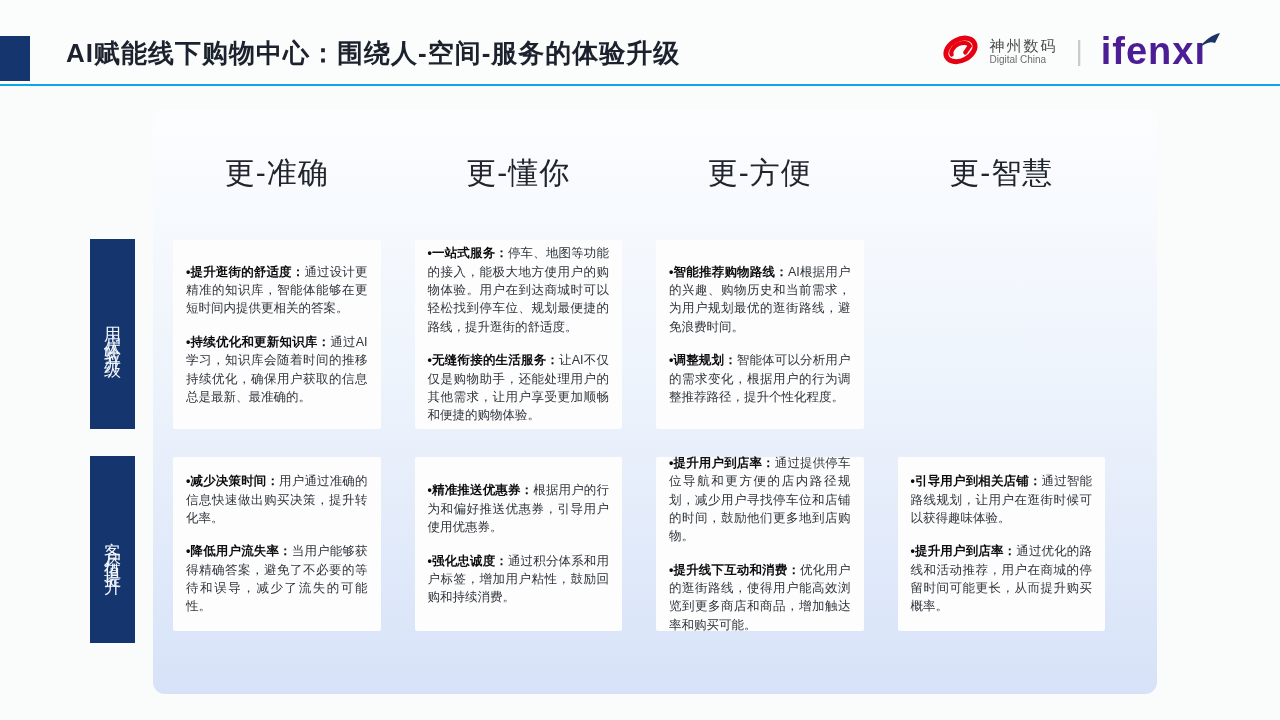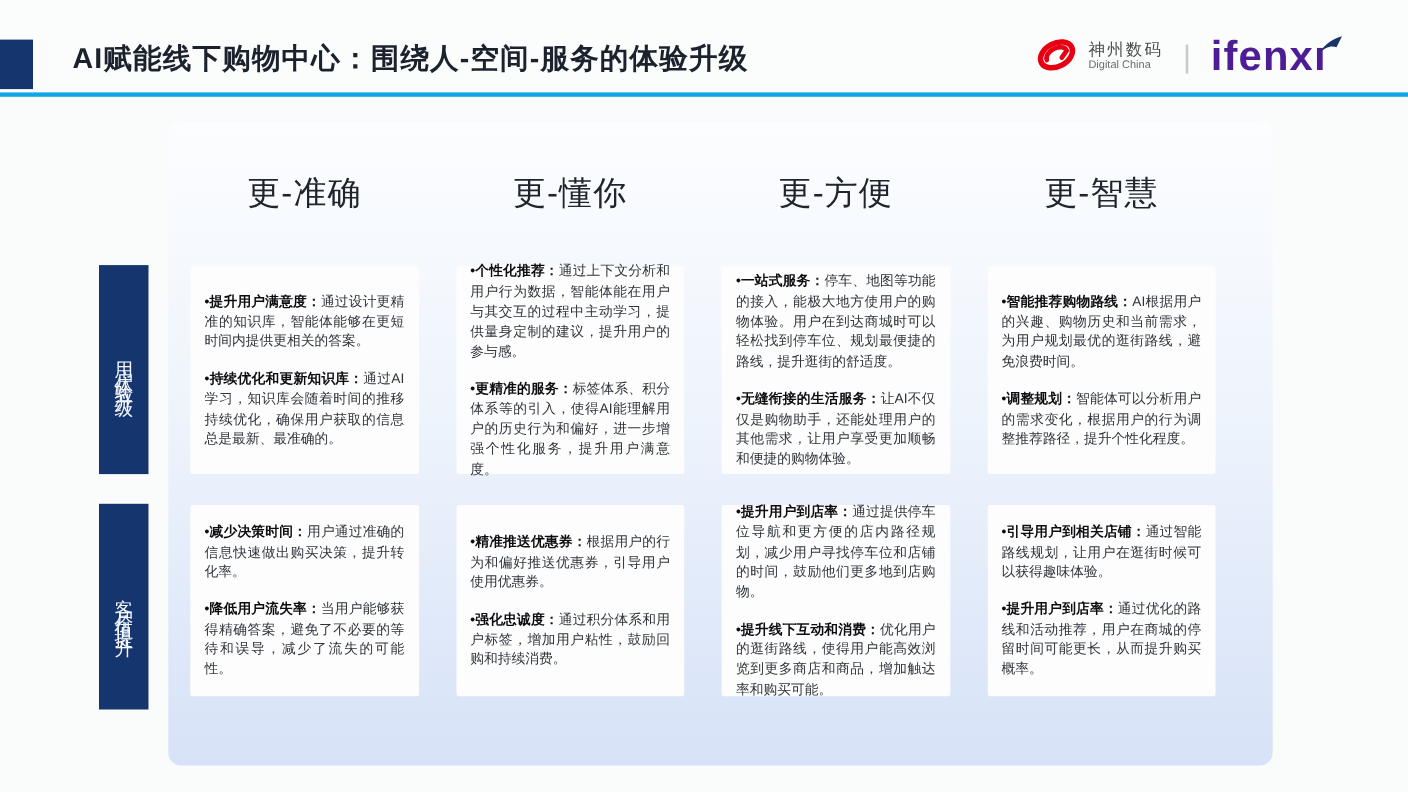--- a/index.html
+++ b/index.html
@@ -10,7 +10,7 @@
     -webkit-font-smoothing:antialiased;
   }
   
-  .header{position:relative;height:84px;border-bottom:4px solid #0ea5e9;background:#fbfcfc;}
+  .header{position:relative;height:84px;border-bottom:2px solid #0ea5e9;background:#fbfcfc;}
   .accent-block{position:absolute;left:0;top:36px;width:30px;height:45px;background:#15356e;}
   .page-title{
     position:absolute;left:66px;top:36px;

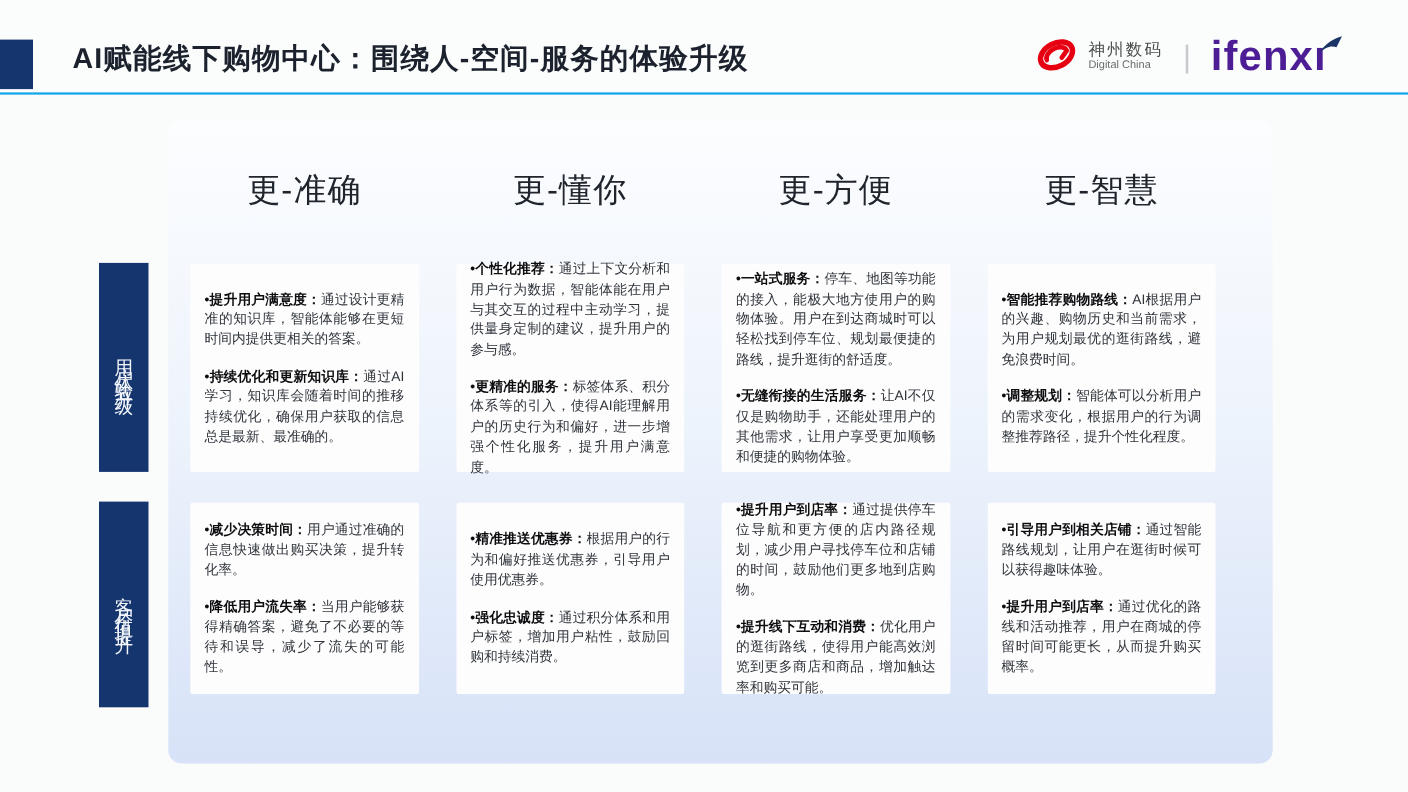--- a/index.html
+++ b/index.html
@@ -108,10 +108,6 @@
         <p class="bullet"><span class="b-title">•持续优化和更新知识库：</span><span class="b-text">通过AI学习，知识库会随着时间的推移持续优化，确保用户获取的信息总是最新、最准确的。</span></p>
       </div>
       <div class="card">
-        <p class="bullet"><span class="b-title">•个性化推荐：</span><span class="b-text">通过上下文分析和用户行为数据，智能体能在用户与其交互的过程中主动学习，提供量身定制的建议，提升用户的参与感。</span></p>
-        <p class="bullet"><span class="b-title">•更精准的服务：</span><span class="b-text">标签体系、积分体系等的引入，使得AI能理解用户的历史行为和偏好，进一步增强个性化服务，提升用户满意度。</span></p>
-      </div>
-      <div class="card">
         <p class="bullet"><span class="b-title">•一站式服务：</span><span class="b-text">停车、地图等功能的接入，能极大地方使用户的购物体验。用户在到达商城时可以轻松找到停车位、规划最便捷的路线，提升逛街的舒适度。</span></p>
         <p class="bullet"><span class="b-title">•无缝衔接的生活服务：</span><span class="b-text">让AI不仅仅是购物助手，还能处理用户的其他需求，让用户享受更加顺畅和便捷的购物体验。</span></p>
       </div>

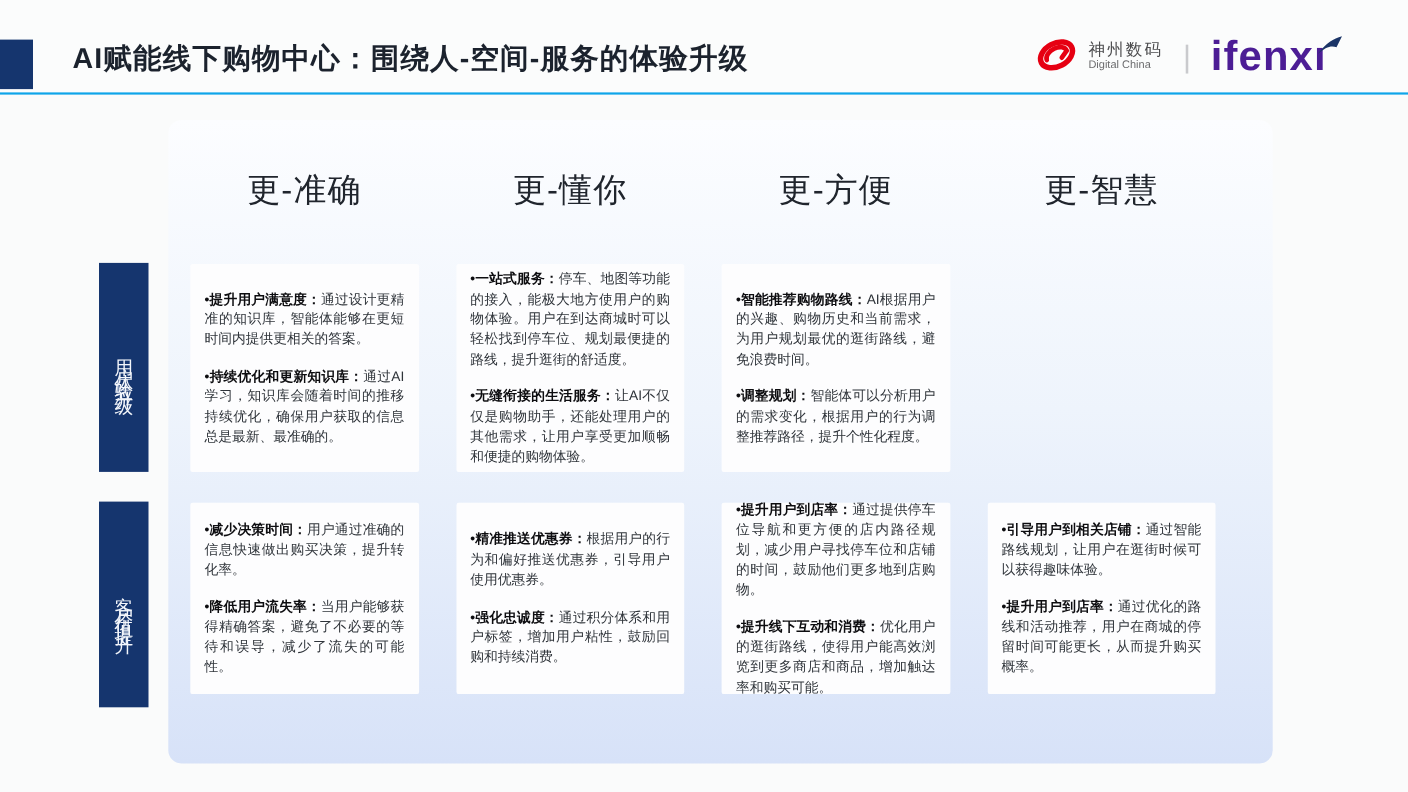--- a/index.html
+++ b/index.html
@@ -104,7 +104,7 @@
 
     <div class="grid cards-row row-1">
       <div class="card">
-        <p class="bullet"><span class="b-title">•提升用户满意度：</span><span class="b-text">通过设计更精准的知识库，智能体能够在更短时间内提供更相关的答案。</span></p>
+        <p class="bullet"><span class="b-title">•提升逛街的舒适度：</span><span class="b-text">通过设计更精准的知识库，智能体能够在更短时间内提供更相关的答案。</span></p>
         <p class="bullet"><span class="b-title">•持续优化和更新知识库：</span><span class="b-text">通过AI学习，知识库会随着时间的推移持续优化，确保用户获取的信息总是最新、最准确的。</span></p>
       </div>
       <div class="card">

